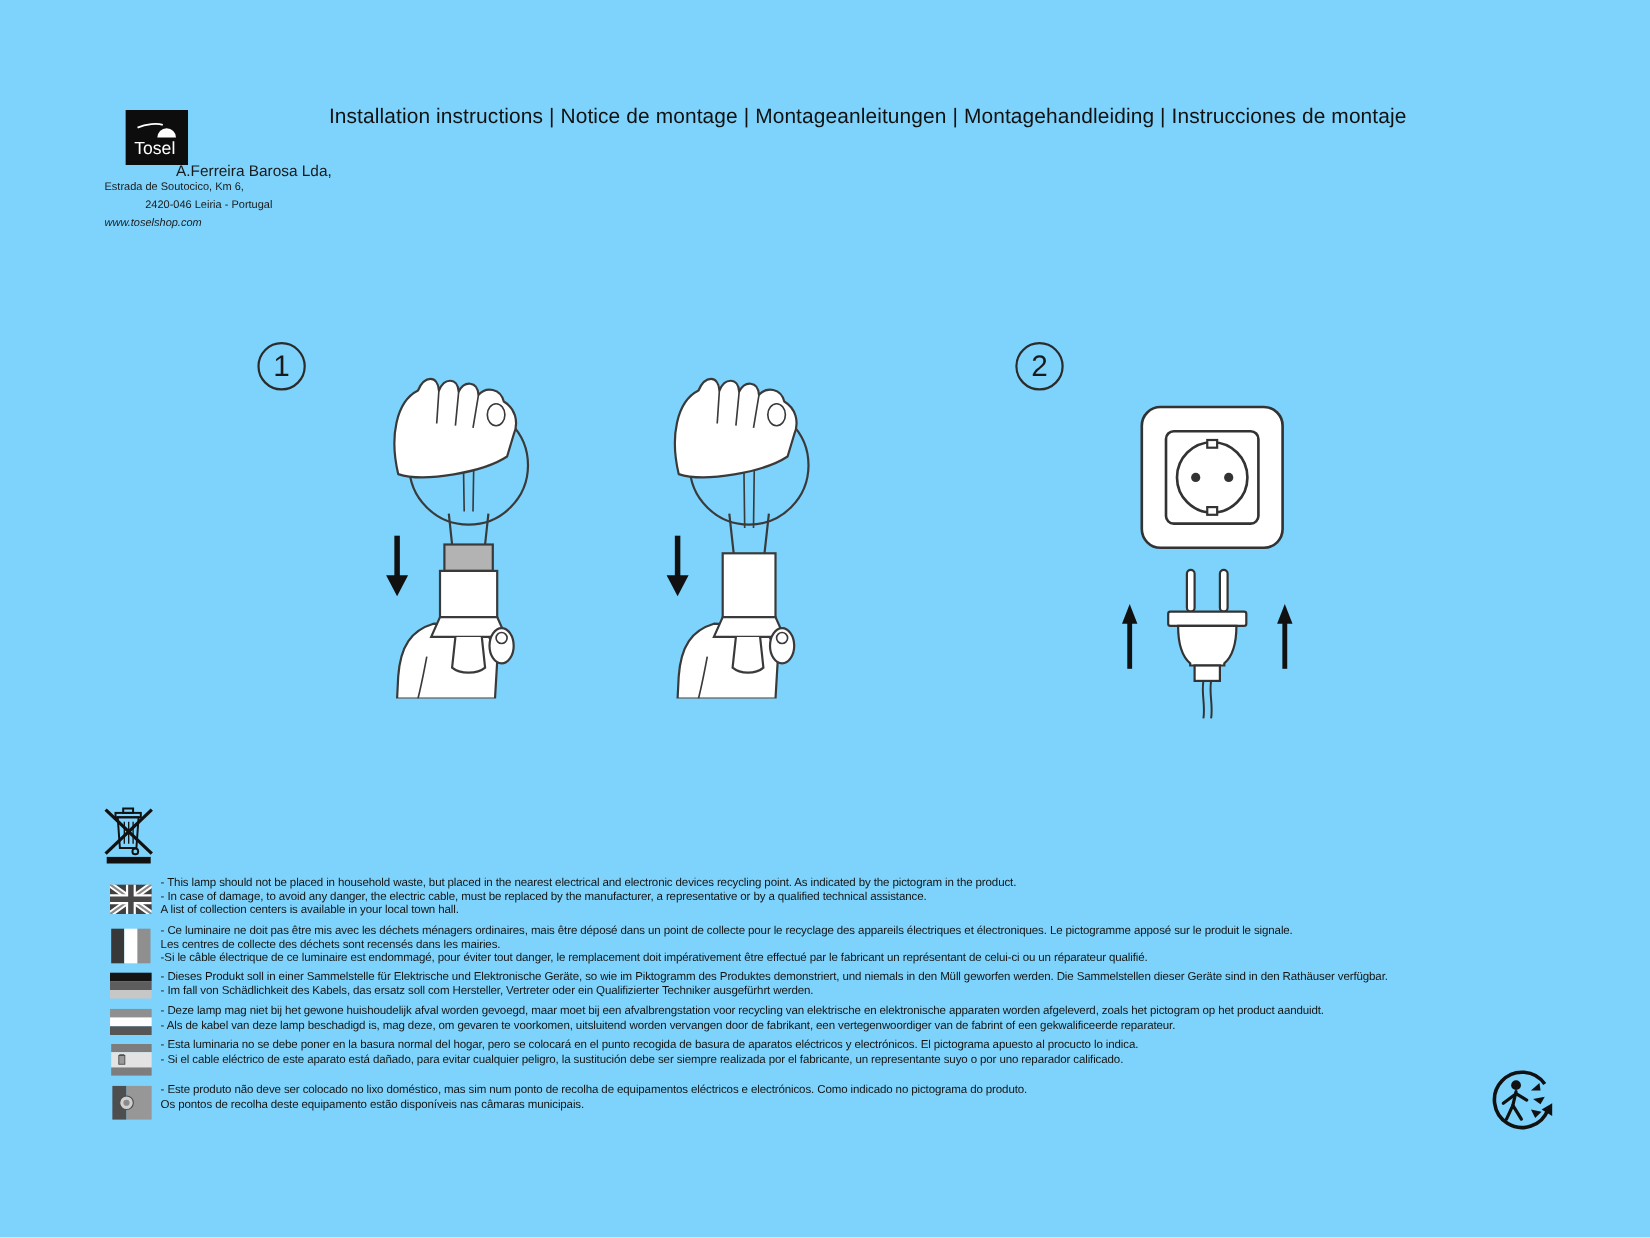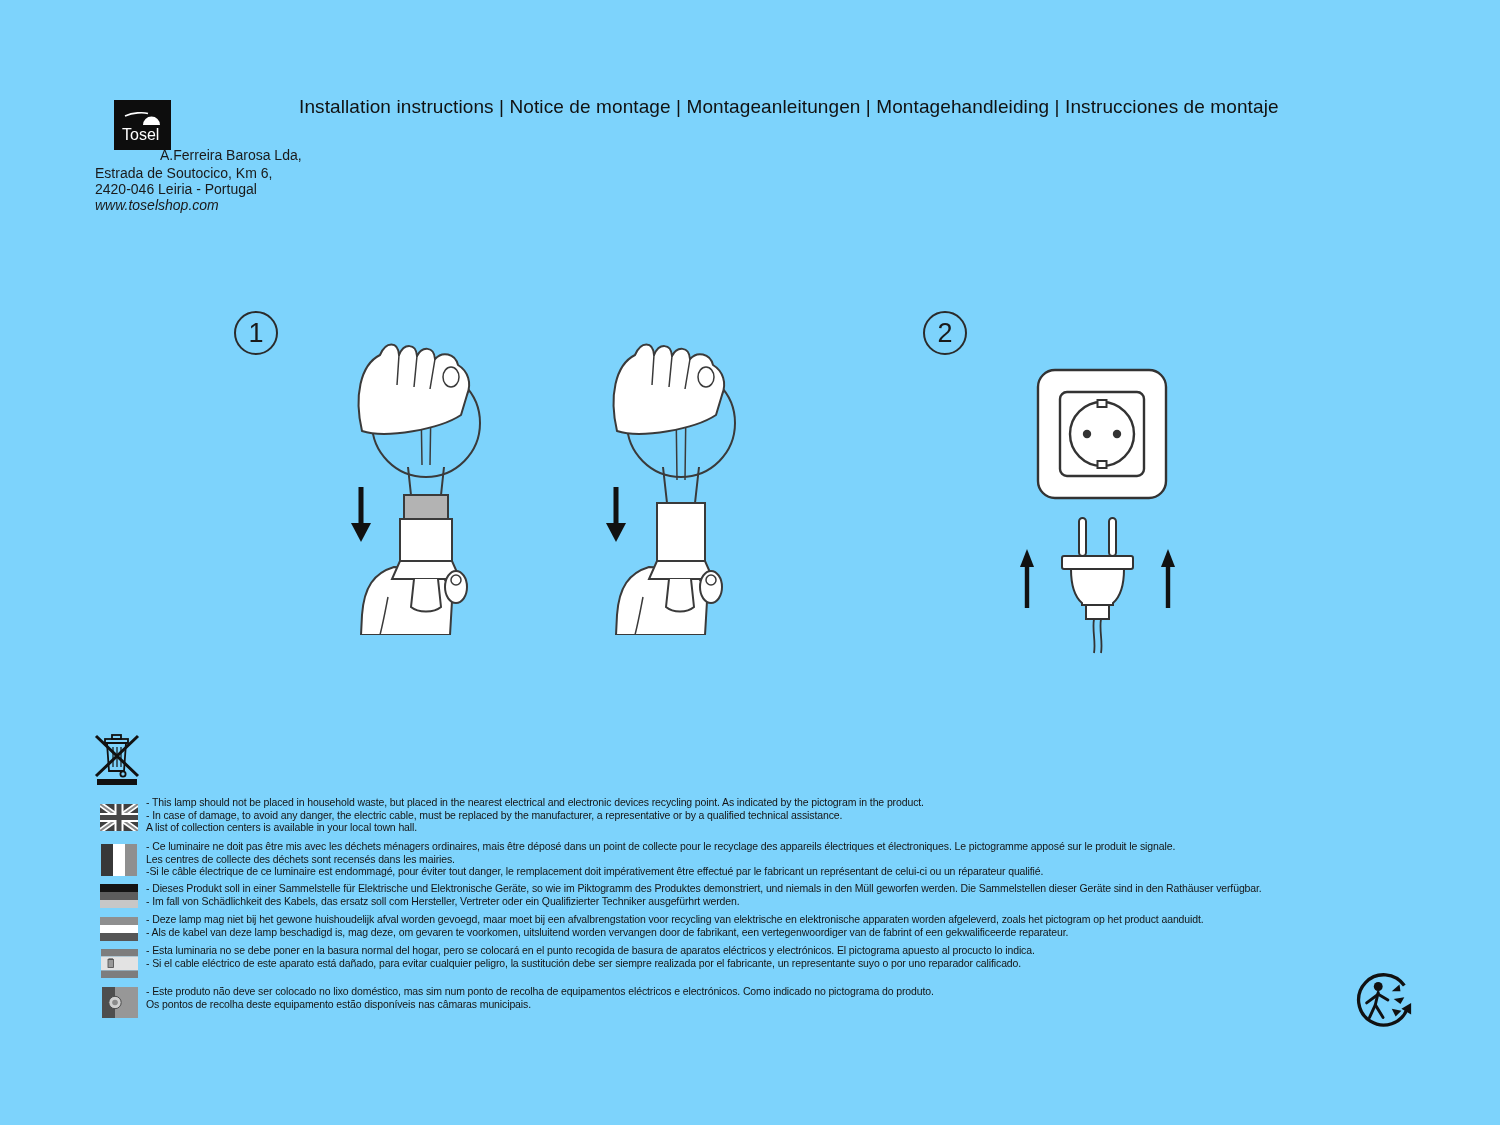--- a/index.html
+++ b/index.html
@@ -13,7 +13,7 @@
   }
   .logo-box{left:93px;top:100px;width:57px;height:50px;margin-left:21px;}
   .company-name{left:160px;top:147px;font-size:14px;white-space:nowrap;}
-  .addr{left:95px;font-size:14px;white-space:nowrap;}
+  .addr{left:95px;font-size:10px;white-space:nowrap;}
   .addr1{top:165px;} .addr2{top:181px;} .website{top:197px;font-style:italic;}
   .step-circle{
     width:44px;height:44px;border:2px solid #2b2b2b;border-radius:50%;

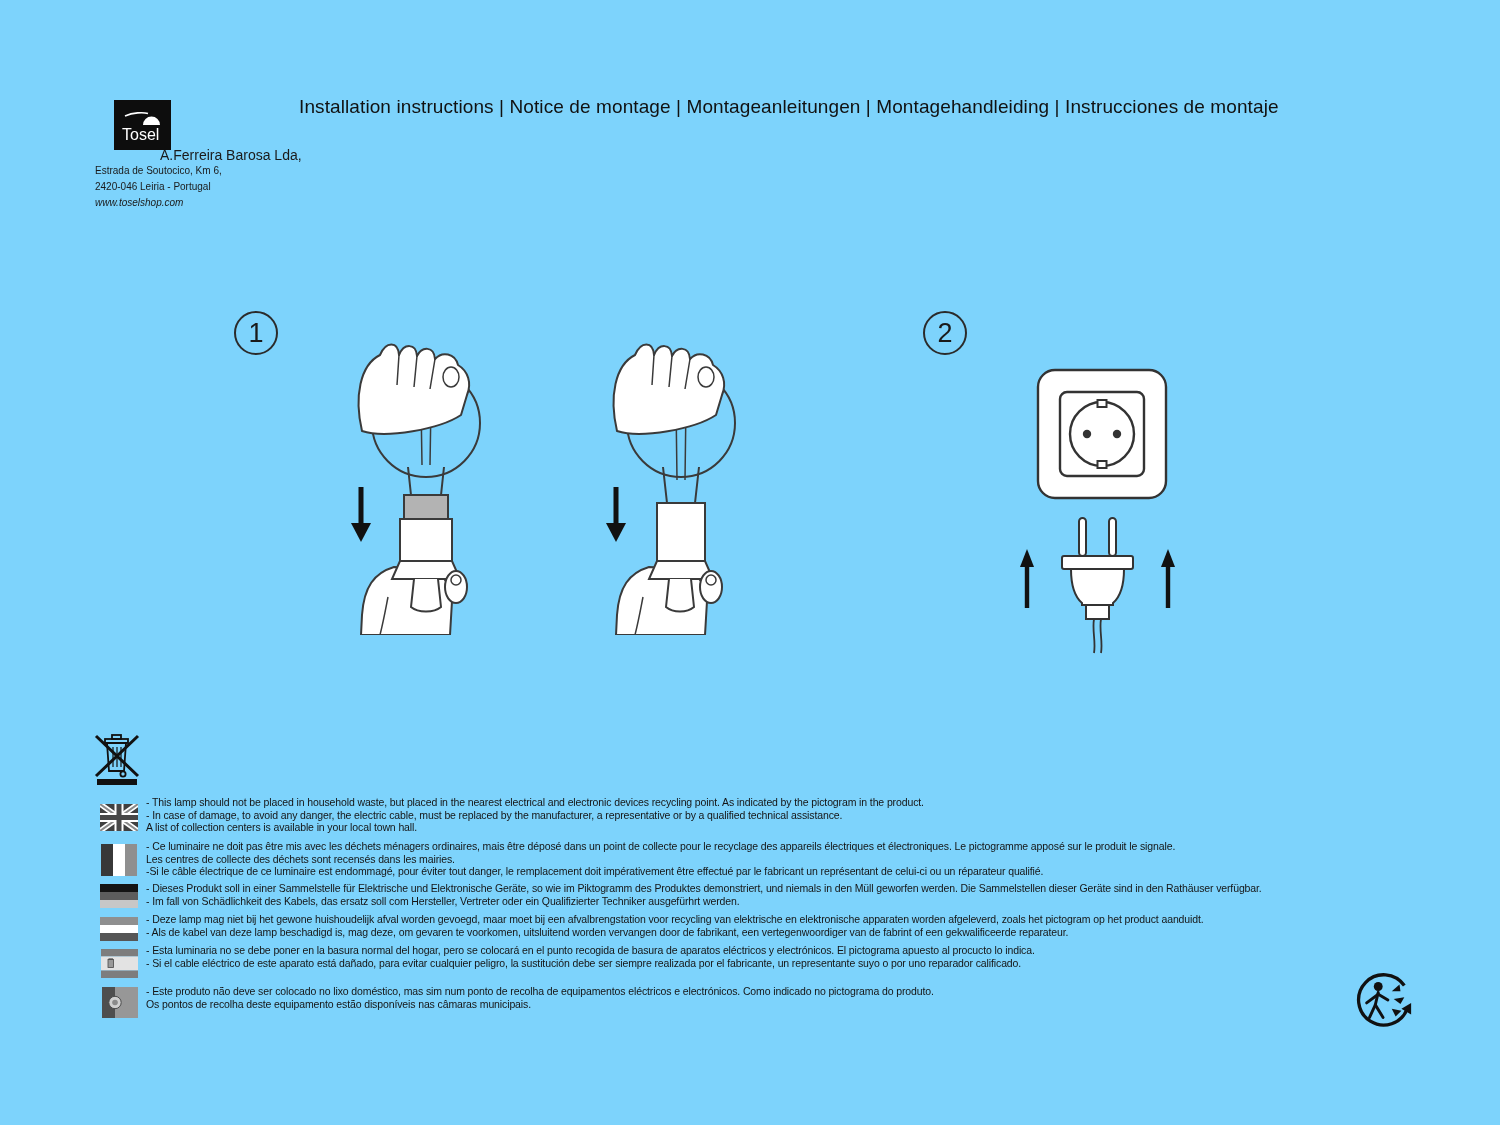--- a/index.html
+++ b/index.html
@@ -14,7 +14,7 @@
   .logo-box{left:93px;top:100px;width:57px;height:50px;margin-left:21px;}
   .company-name{left:160px;top:147px;font-size:14px;white-space:nowrap;}
   .addr{left:95px;font-size:10px;white-space:nowrap;}
-  .addr1{top:165px;} .addr2{top:181px;} .website{top:197px;font-style:italic;}
+  .addr1{top:165px;} .addr2{top:181px;margin-left:37px;} .website{top:197px;font-style:italic;}
   .step-circle{
     width:44px;height:44px;border:2px solid #2b2b2b;border-radius:50%;
     display:flex;align-items:center;justify-content:center;

